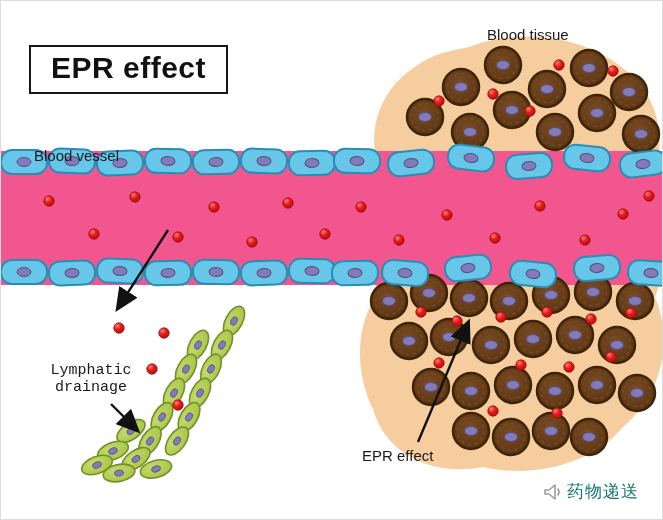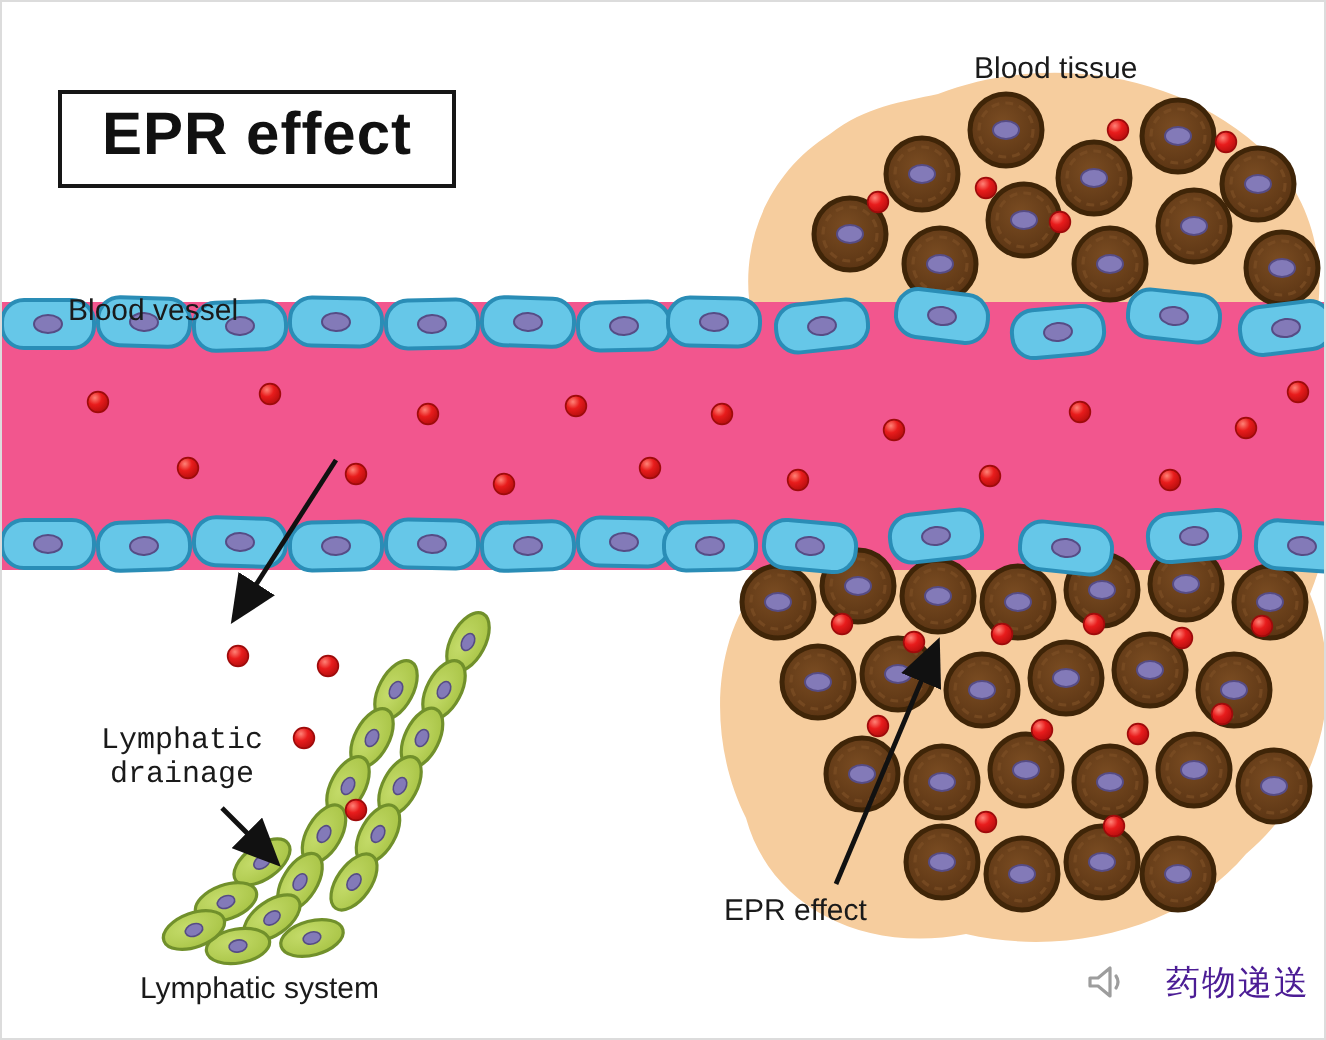--- a/index.html
+++ b/index.html
@@ -441,7 +441,6 @@
 
   <div class="lbl lbl-lymph-drainage">Lymphatic drainage</div>
 
-  <div class="lbl lbl-lymph-system">Lymphatic system</div>
 
   <div class="lbl lbl-epr">EPR effect</div>
 

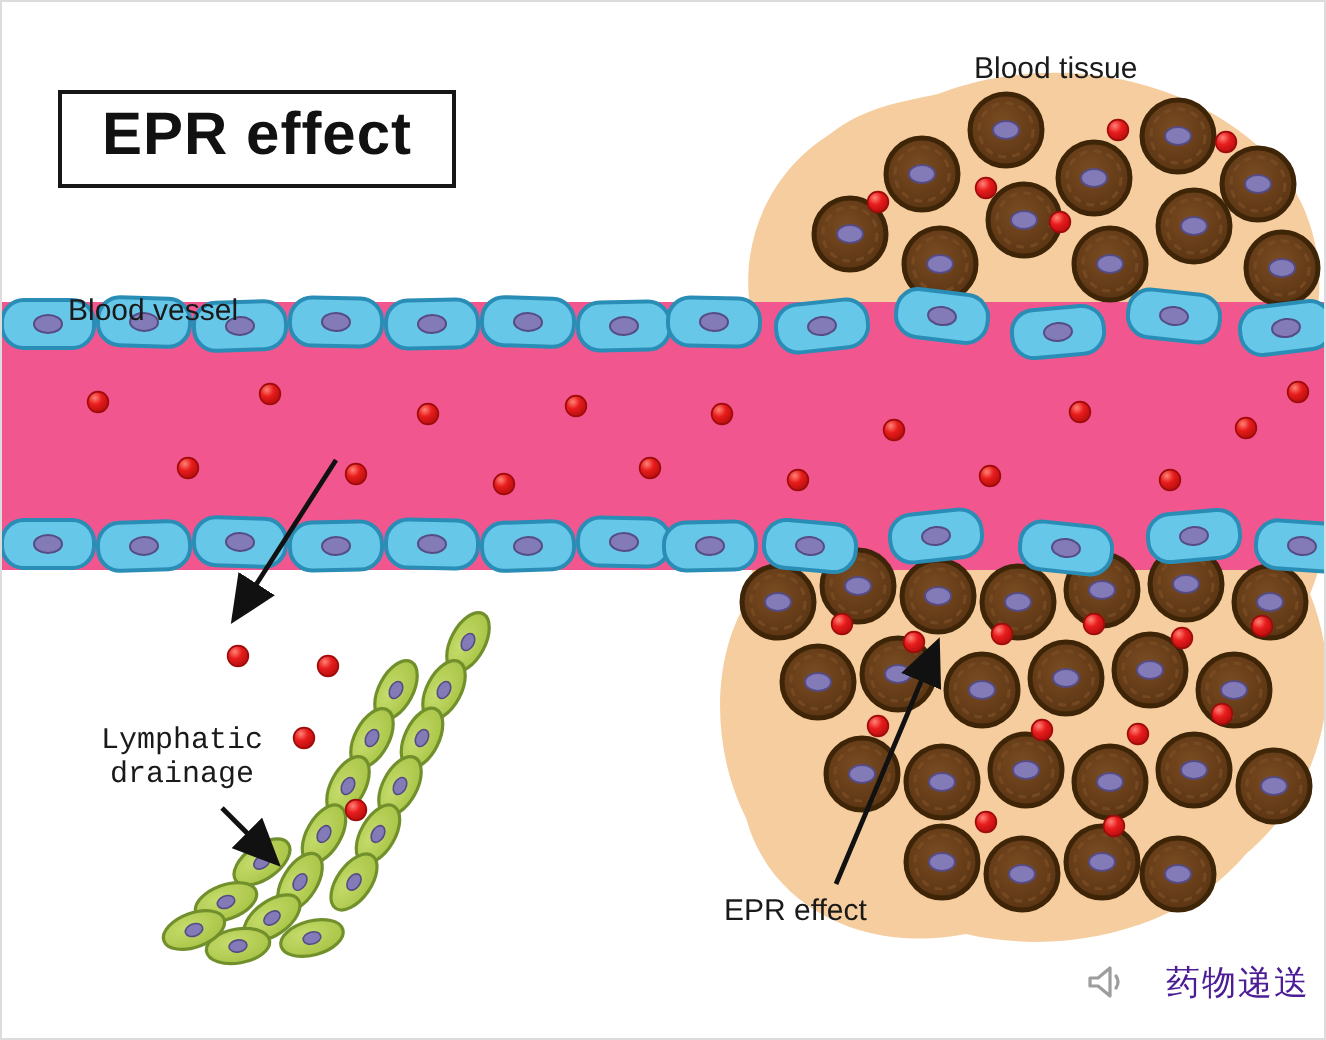--- a/index.html
+++ b/index.html
@@ -17,8 +17,8 @@
   .lbl-lymph-drainage{left:44px;top:361px;width:92px;text-align:center;white-space:normal;font-family:Liberation Mono, monospace;}
   .lbl-lymph-system{left:69px;top:485px;}
   .lbl-epr{left:361px;top:446px;}
-  .watermark{position:absolute;left:541px;top:479px;display:flex;align-items:flex-start;gap:19px;
-             color:#4c1d95;font-size:17px;letter-spacing:1px;}
+  .watermark{position:absolute;left:541px;top:479px;display:flex;align-items:flex-end;gap:3px;
+             color:#0f766e;font-size:17px;letter-spacing:1px;}
 </style>
 </head>
 <body>

